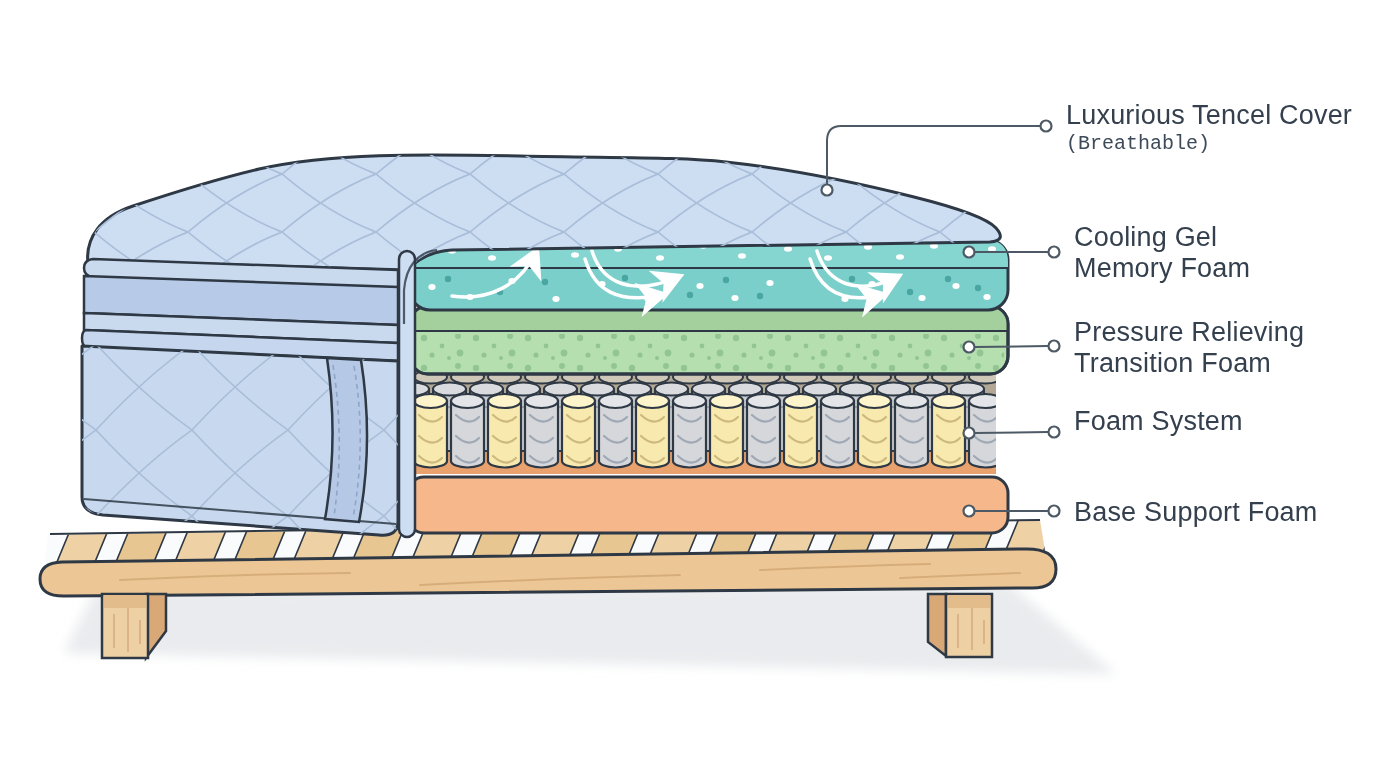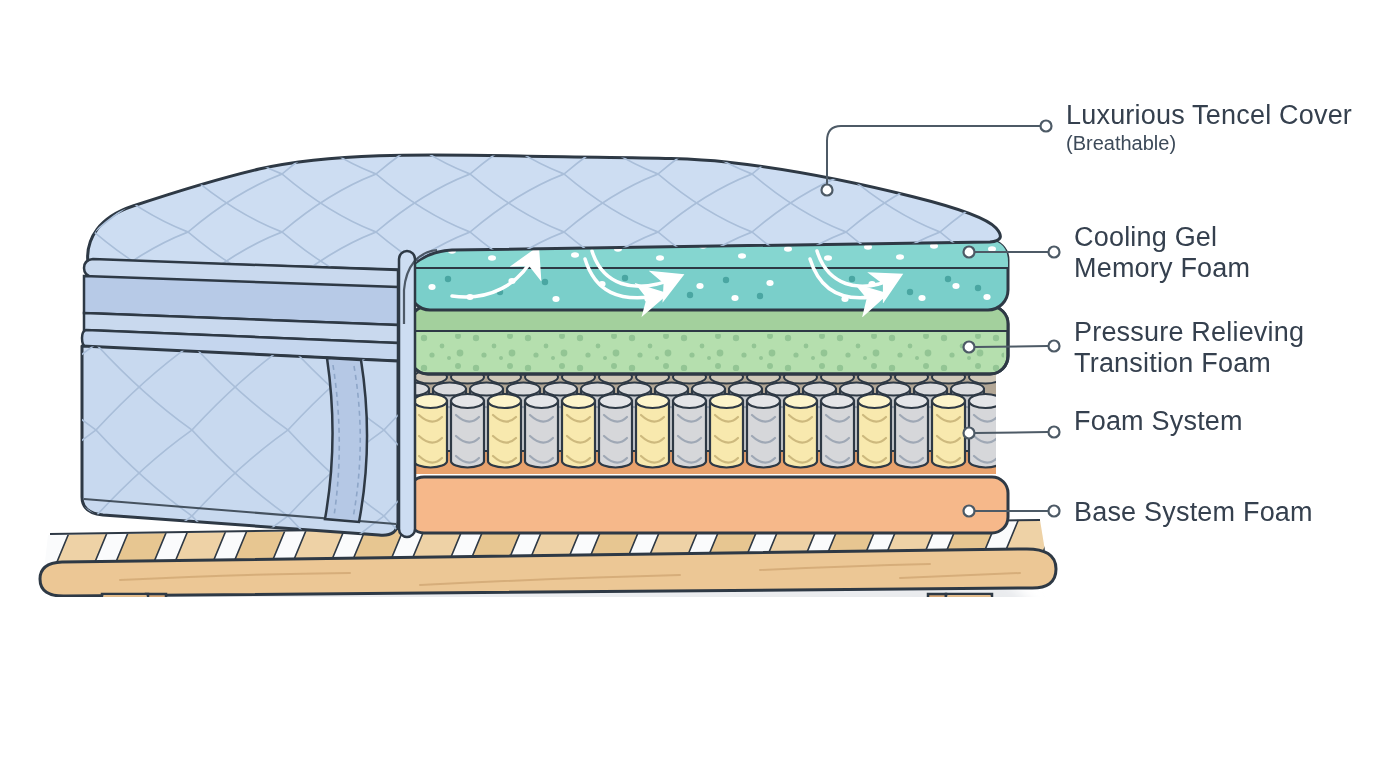--- a/index.html
+++ b/index.html
@@ -4,7 +4,7 @@
 <style>
   html,body{margin:0;padding:0;background:#fff;}
   #stage{
-    position:relative;width:1376px;height:597px;background:#ffffff;overflow:hidden;
+    position:relative;width:1376px;height:768px;background:#ffffff;overflow:hidden;
     font-family:"Liberation Sans", sans-serif;
     border-radius:24px;
   }

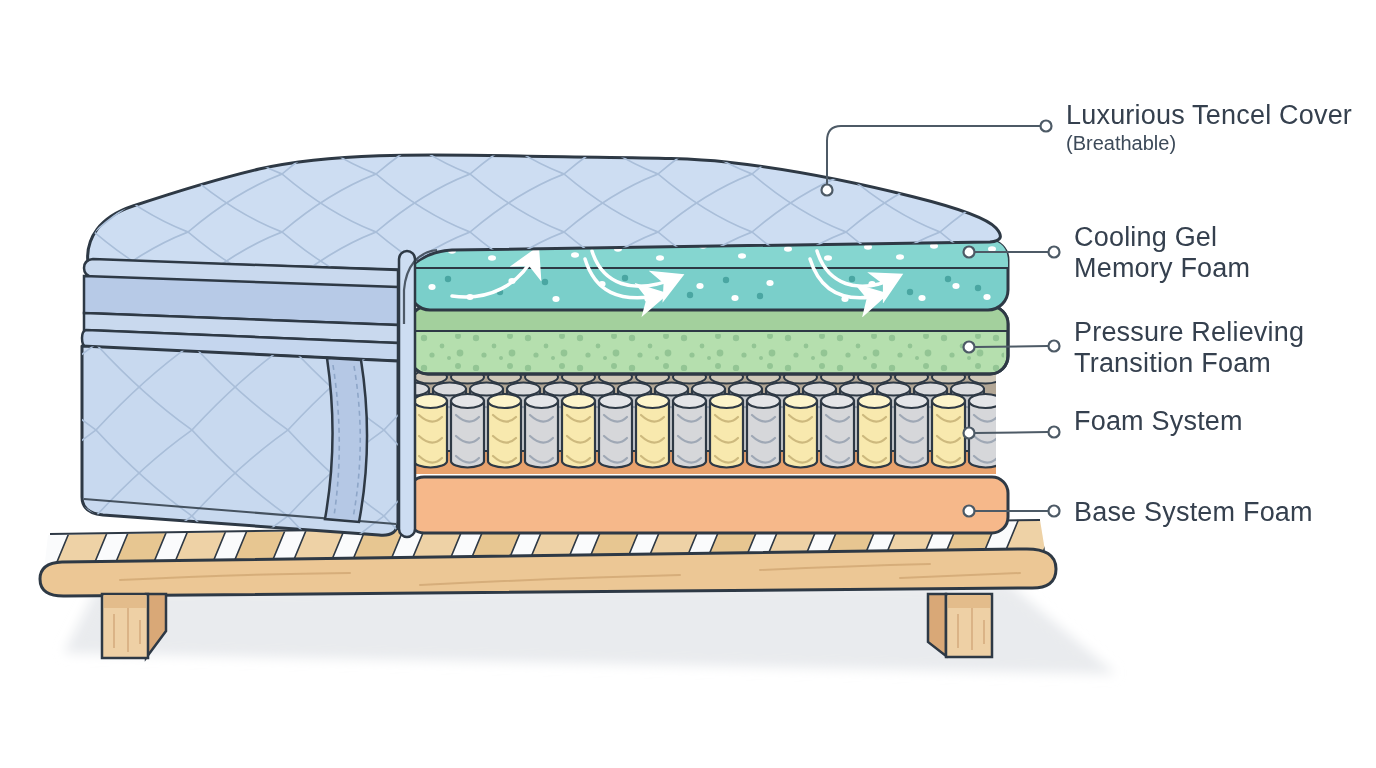--- a/index.html
+++ b/index.html
@@ -11,7 +11,7 @@
   #illustration{position:absolute;left:0;top:0;}
   .label{position:absolute;color:#35404e;}
   .label .l1,.label .l2{font-size:27px;line-height:31px;letter-spacing:.2px;}
-  .label .sub{font-size:20px;line-height:25px;color:#3d4a59;}
+  .label .sub{font-size:20px;line-height:25px;color:#3d4a59;font-family:Liberation Mono, monospace;}
 </style>
 </head>
 <body>

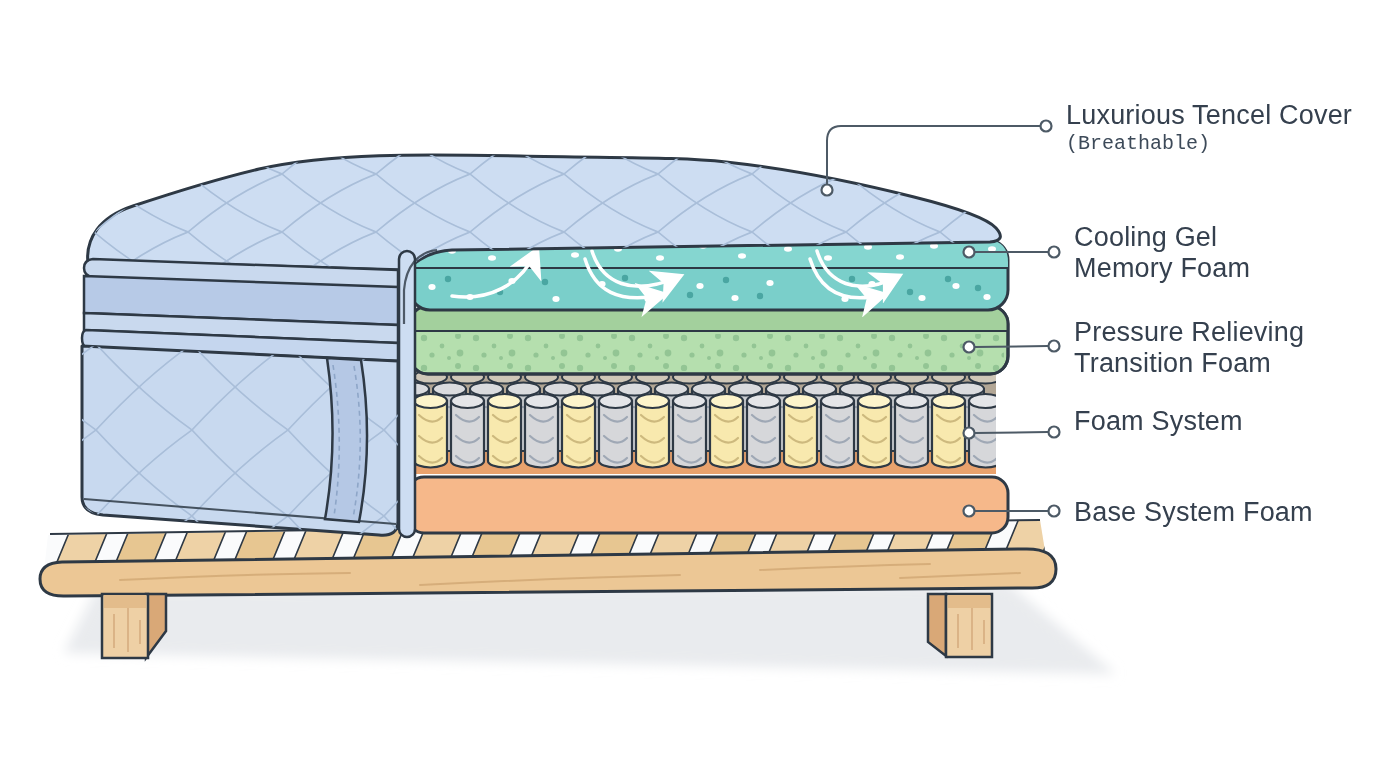--- a/index.html
+++ b/index.html
@@ -405,7 +405,7 @@
   <div class="l2">Foam System</div>
 </div>
 <div class="label" style="left:1074px;top:497px">
-  <div class="l1">Base System Foam</div>
+  <div class="l1">Base Support Foam</div>
 </div>
 
 </div>

